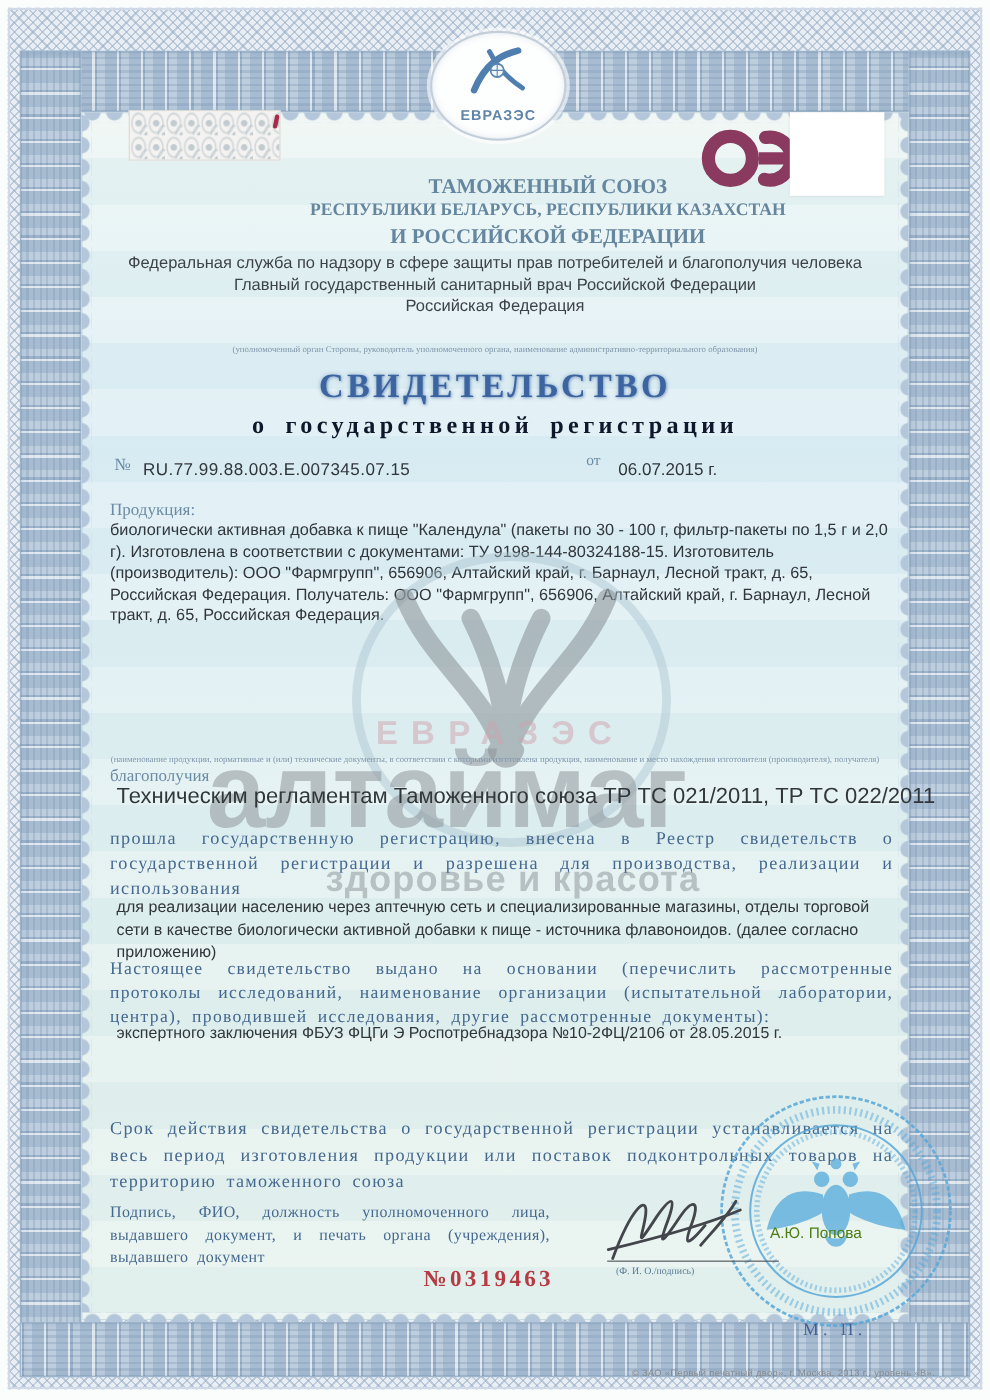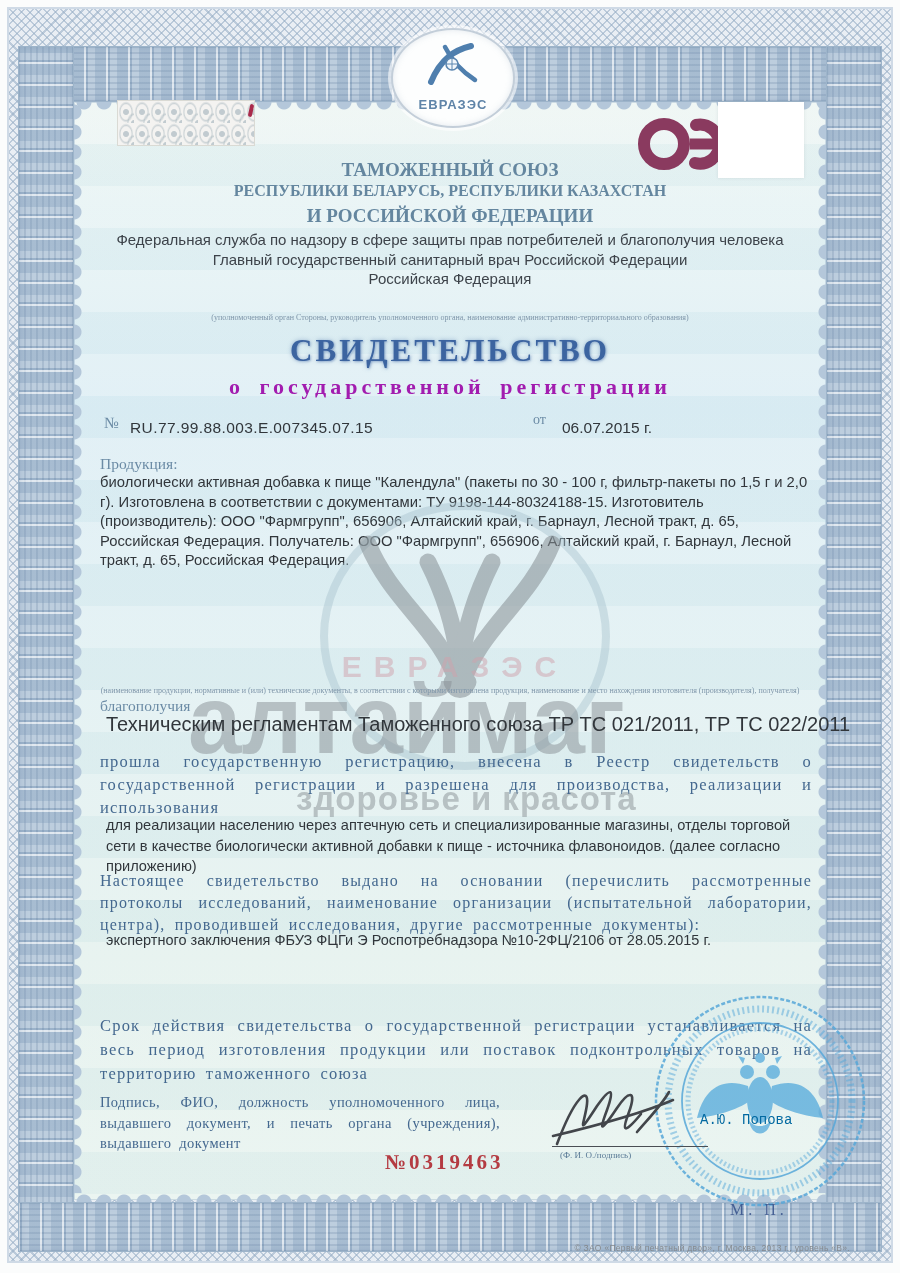--- a/index.html
+++ b/index.html
@@ -63,7 +63,7 @@
   .white-box{left:718px;top:102px;width:86px;height:76px;background:#ffffff;box-shadow:0 0 3px rgba(100,110,120,.15);}
   
   .ctr{left:74px;width:752px;text-align:center;}
-  .serifhead{font-family:"Liberation Serif",serif;font-weight:bold;color:#64869f;}
+  .serifhead{font-family:"Liberation Serif",serif;font-weight:bold;color:#64869f;padding-left:48px;}
   .sansline{color:#3d434a;font-size:15px;}
   .tinynote{font-family:"Liberation Serif",serif;font-size:8px;color:#7e95a9;white-space:nowrap;}
   .title-main{font-family:"Liberation Serif",serif;font-weight:bold;font-size:31px;color:#3c64a0;letter-spacing:3px;

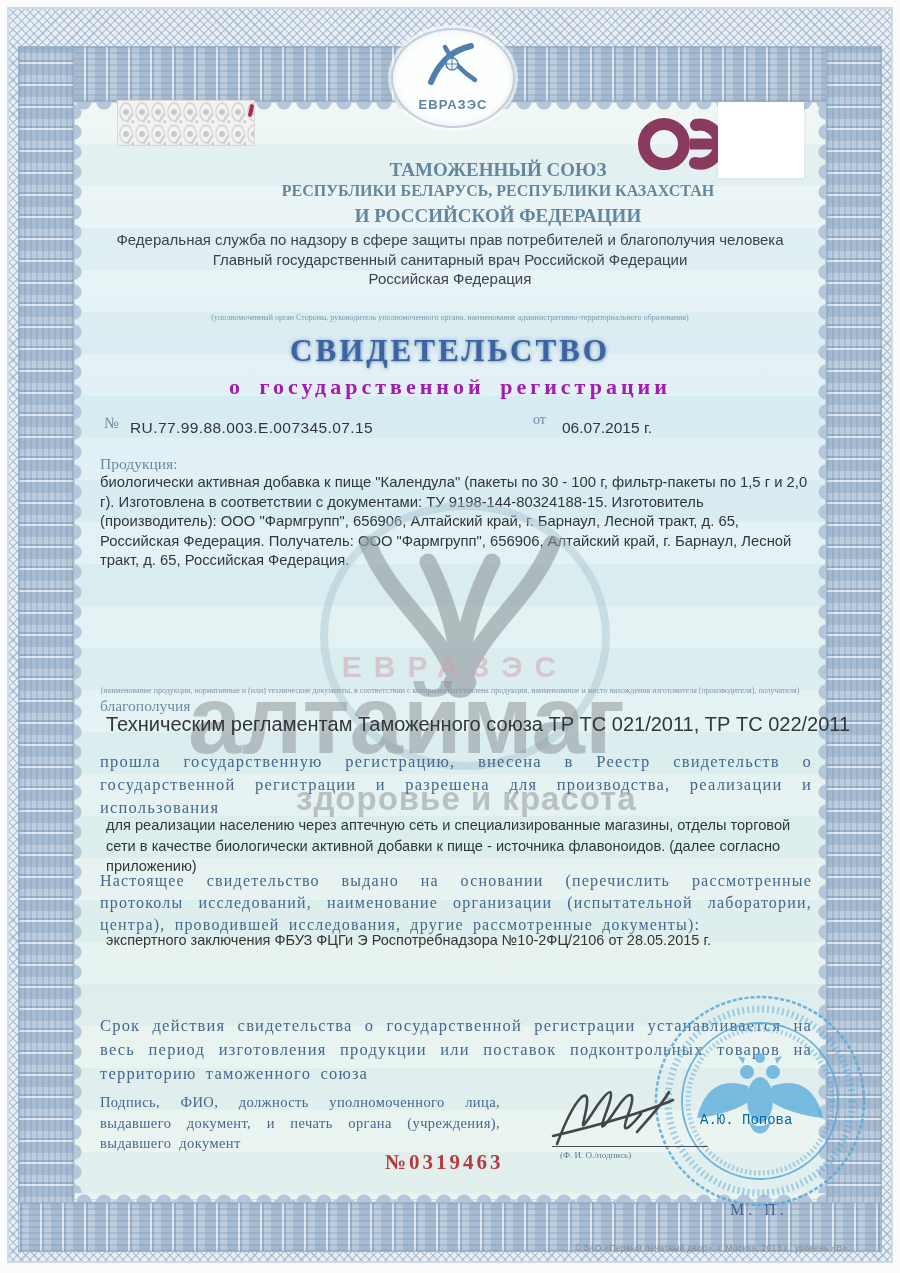--- a/index.html
+++ b/index.html
@@ -68,7 +68,7 @@
   .tinynote{font-family:"Liberation Serif",serif;font-size:8px;color:#7e95a9;white-space:nowrap;}
   .title-main{font-family:"Liberation Serif",serif;font-weight:bold;font-size:31px;color:#3c64a0;letter-spacing:3px;
     text-shadow:0 0 4px rgba(70,110,170,.5),1px 1px 2px rgba(70,110,170,.35);}
-  .title-sub{font-family:"Liberation Serif",serif;font-weight:600;font-size:22px;color:#a21caf;letter-spacing:4px;word-spacing:6px;}
+  .title-sub{font-family:"Liberation Serif",serif;font-weight:600;font-size:22px;color:#0f172a;letter-spacing:4px;word-spacing:6px;}
   .bluelabel{font-family:"Liberation Serif",serif;font-size:15.5px;color:#6b8ba5;}
   .typed{color:#31363b;font-size:14.8px;line-height:19.5px;}
   .bluepara{font-family:"Liberation Serif",serif;font-size:16.5px;color:#44688f;text-align:justify;letter-spacing:1.2px;word-spacing:4px;}

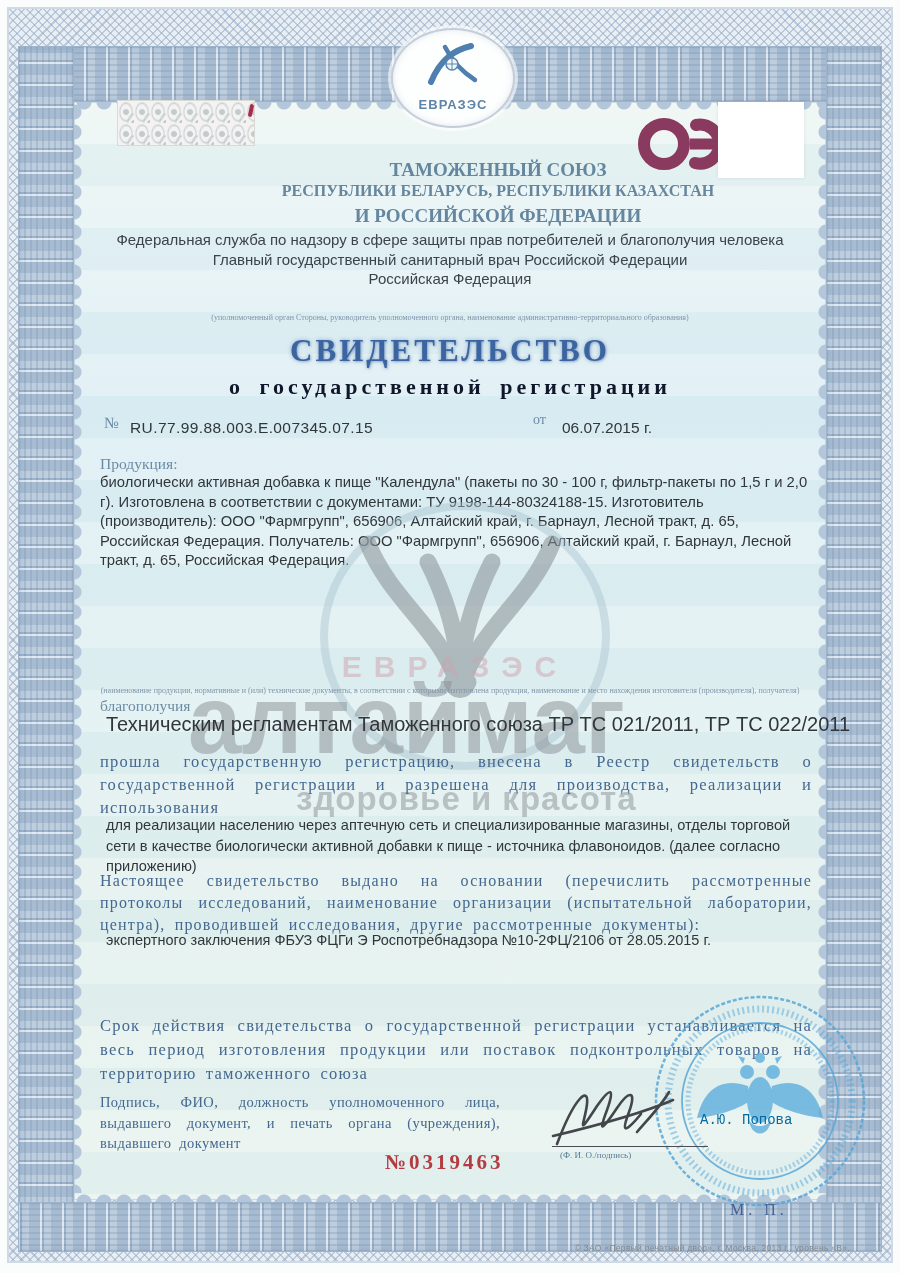--- a/index.html
+++ b/index.html
@@ -79,7 +79,7 @@
   .wm-brand{left:188px;top:672px;width:560px;font-weight:bold;font-size:96px;line-height:1;color:rgba(138,146,151,.52);letter-spacing:0px;}
   .wm-tag{left:296px;top:780px;width:420px;font-weight:bold;font-size:33px;color:rgba(148,156,161,.58);letter-spacing:1px;}
   
-  .sig-name{color:#0369a1;font-size:14px;font-family:Liberation Mono, monospace;}
+  .sig-name{color:#4d7c0f;font-size:14px;}
   .sig-line{left:552px;top:1146px;width:156px;border-top:1.5px solid #4a4e54;height:0;}
   .sig-cap{left:560px;top:1150px;font-family:"Liberation Serif",serif;font-size:9px;color:#5a7a96;}
   .blank-no{left:385px;top:1150px;font-family:"Liberation Serif",serif;font-weight:bold;font-size:21px;color:#b43b42;letter-spacing:3px;}

